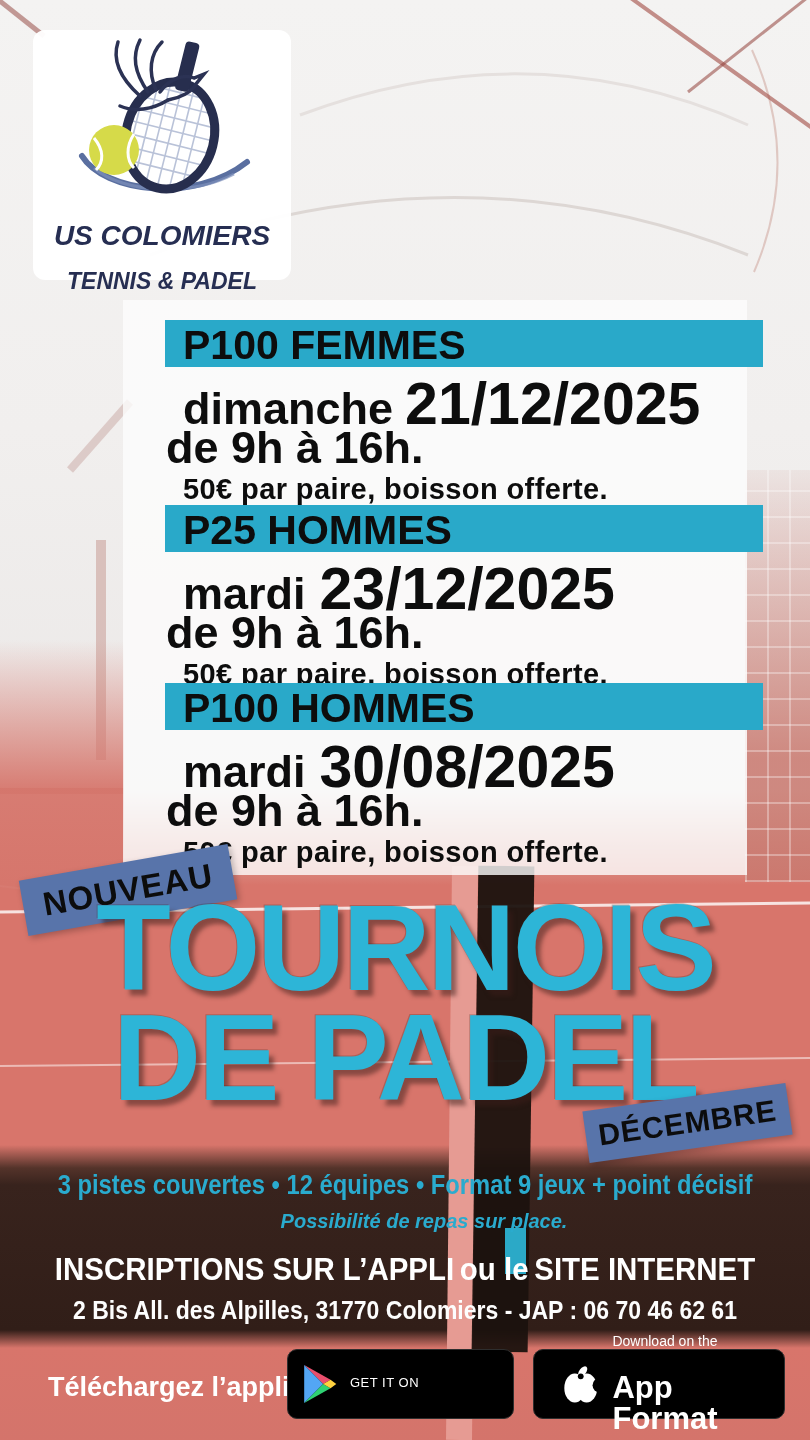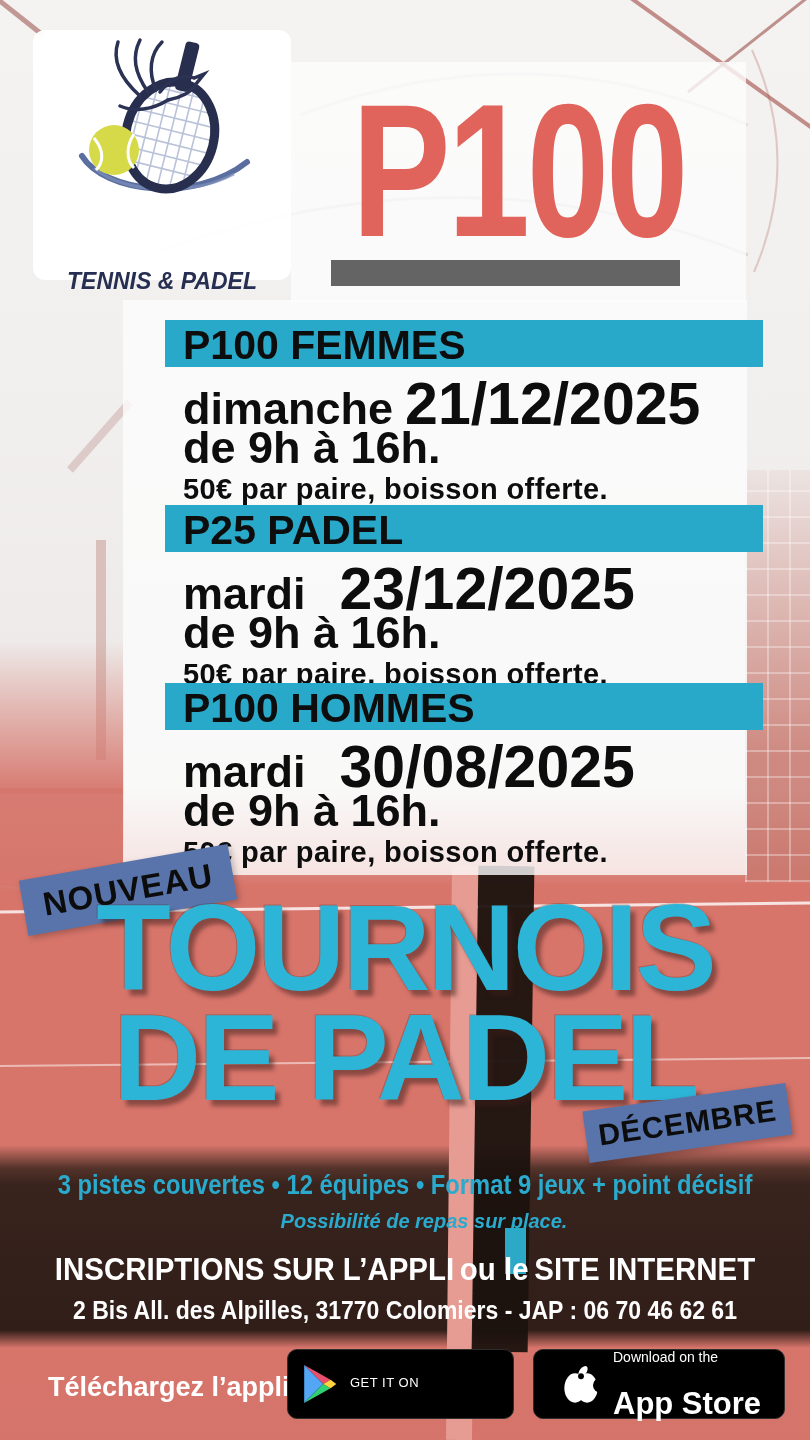--- a/index.html
+++ b/index.html
@@ -140,6 +140,7 @@
         <path d="M126,66 C110,76 92,78 78,72"></path>
       </g>
     </svg>
+    <div class="logo-line1">US COLOMIERS</div>
     <div class="logo-line2">TENNIS &amp; PADEL</div>
   </div>
 

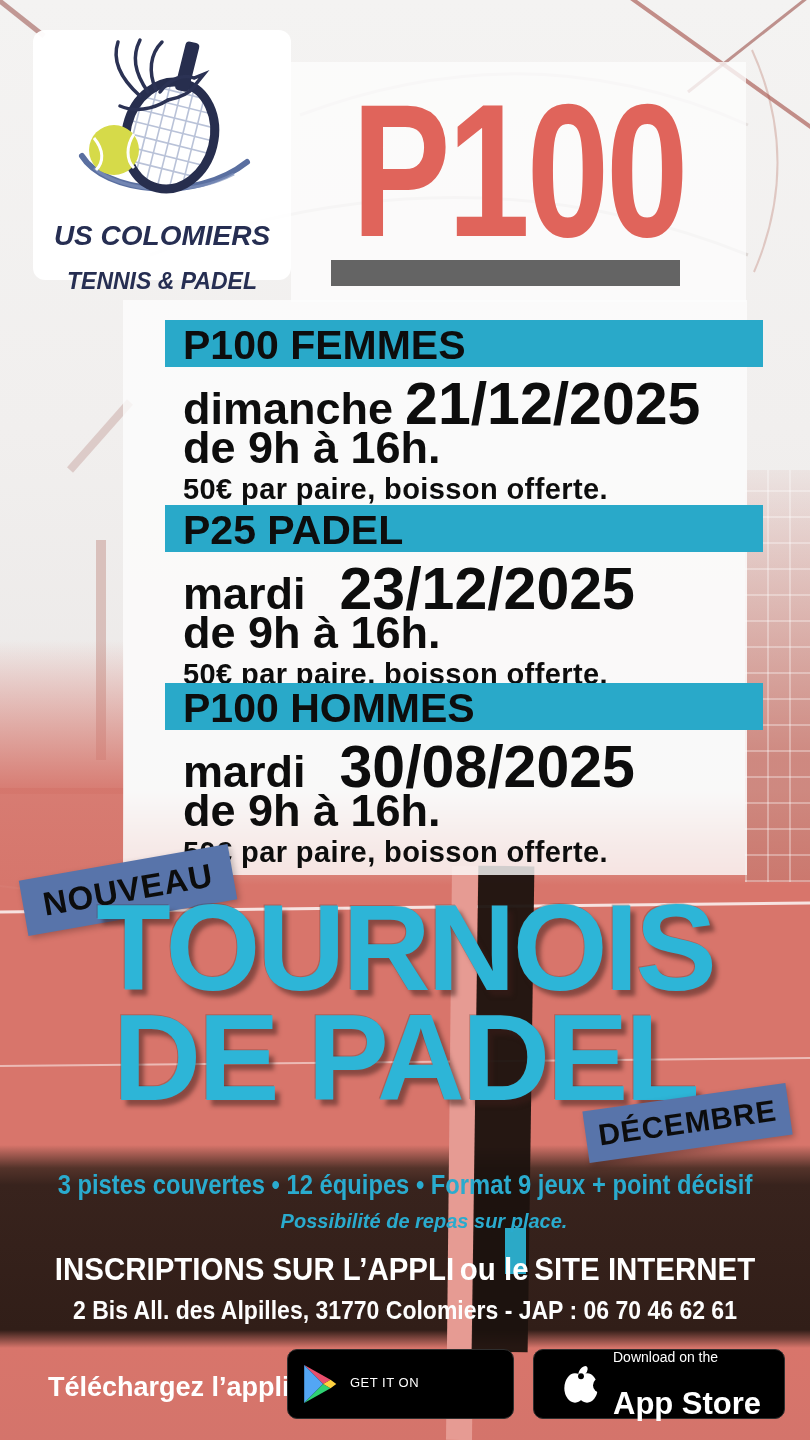--- a/index.html
+++ b/index.html
@@ -144,10 +144,6 @@
     <div class="logo-line2">TENNIS &amp; PADEL</div>
   </div>
 
-  <div class="abs p100-box">
-    <div class="p100-text">P100</div>
-    <div class="p100-bar"></div>
-  </div>
 
   <div class="abs info-panel">
     <div class="sec s1">

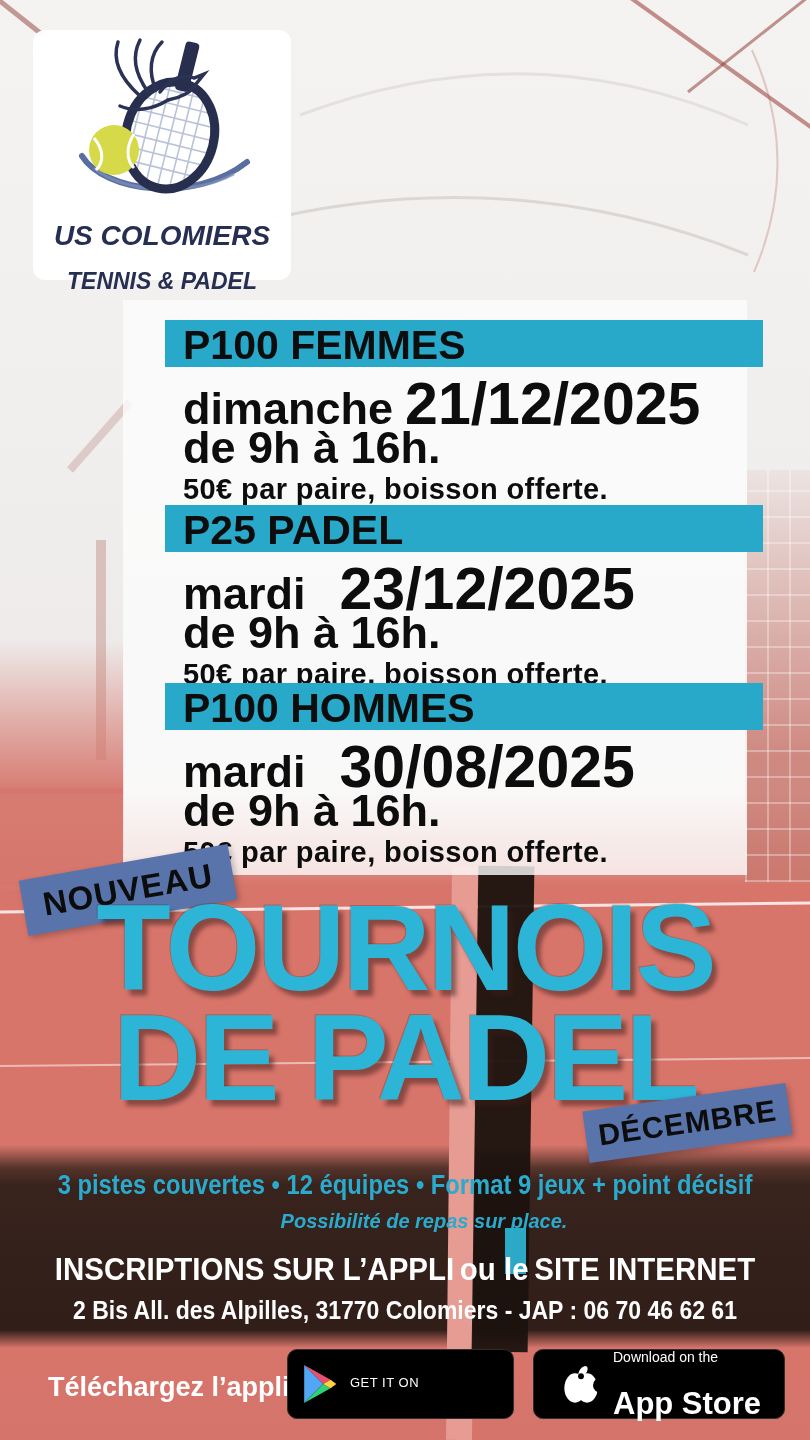--- a/index.html
+++ b/index.html
@@ -45,7 +45,7 @@
   .eline .day{font-size:45px;}
   .eline .date{font-size:59px;margin-left:12px;}
   .sec.s2 .eline .date,.sec.s3 .eline .date{margin-left:34px;}
-  .ehours{position:absolute;left:60px;top:102px;font-size:45px;font-weight:bold;color:#0d0d0d;}
+  .ehours{position:absolute;left:43px;top:102px;font-size:45px;font-weight:bold;color:#0d0d0d;}
   .eprice{position:absolute;left:60px;top:153px;font-size:29px;font-weight:bold;color:#0d0d0d;letter-spacing:.4px;}
   
   .ribbon{background:#5874aa;color:#0c0c0c;font-weight:bold;text-align:center;

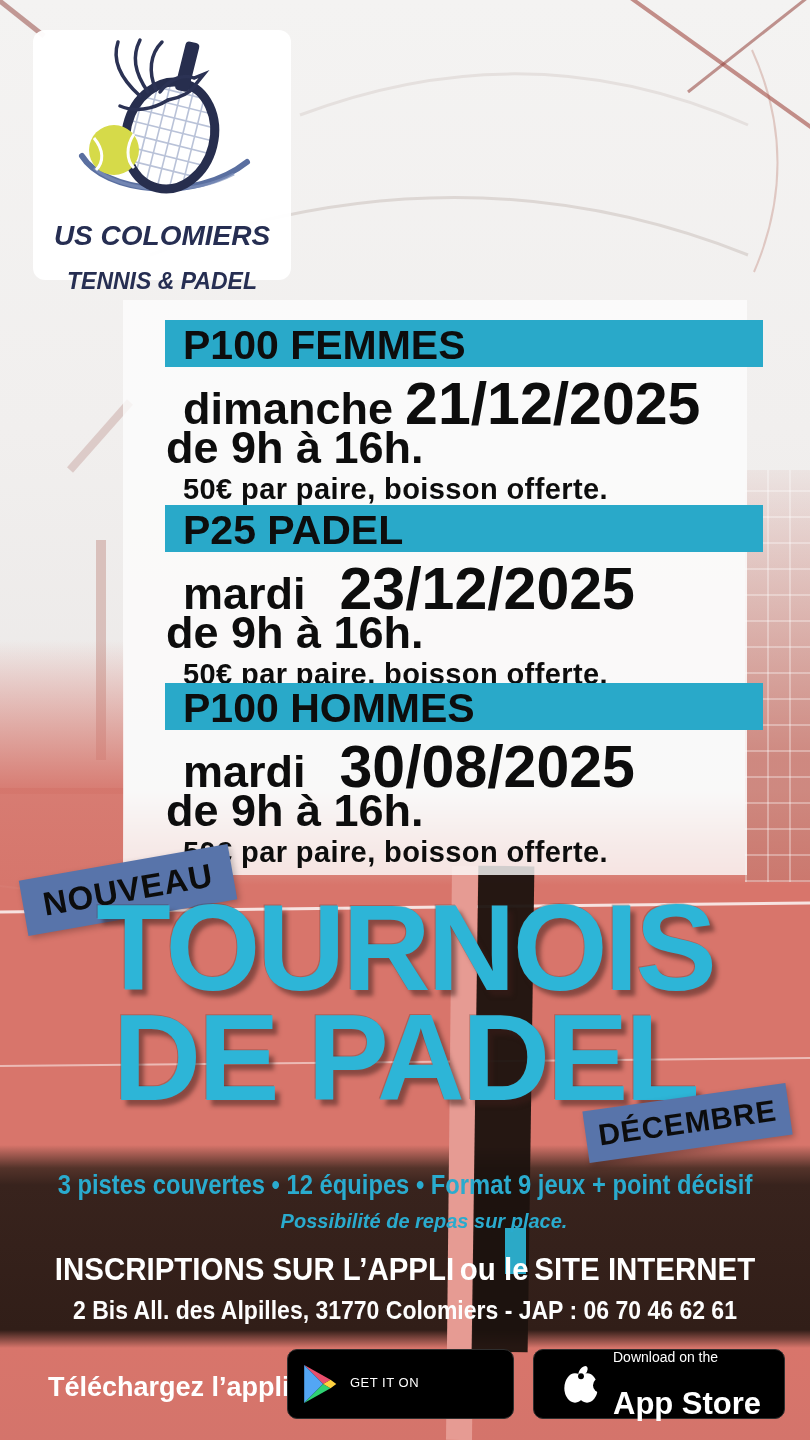--- a/index.html
+++ b/index.html
@@ -156,7 +156,7 @@
     </div>
     <div class="sec s2">
       <div class="ebar">
-          <span>P25 PADEL</span>
+          <span>P25 HOMMES</span>
         </div>
       <div class="eline"><span class="day">mardi</span><span class="date">23/12/2025</span></div>
       <div class="ehours">de 9h à 16h.</div>

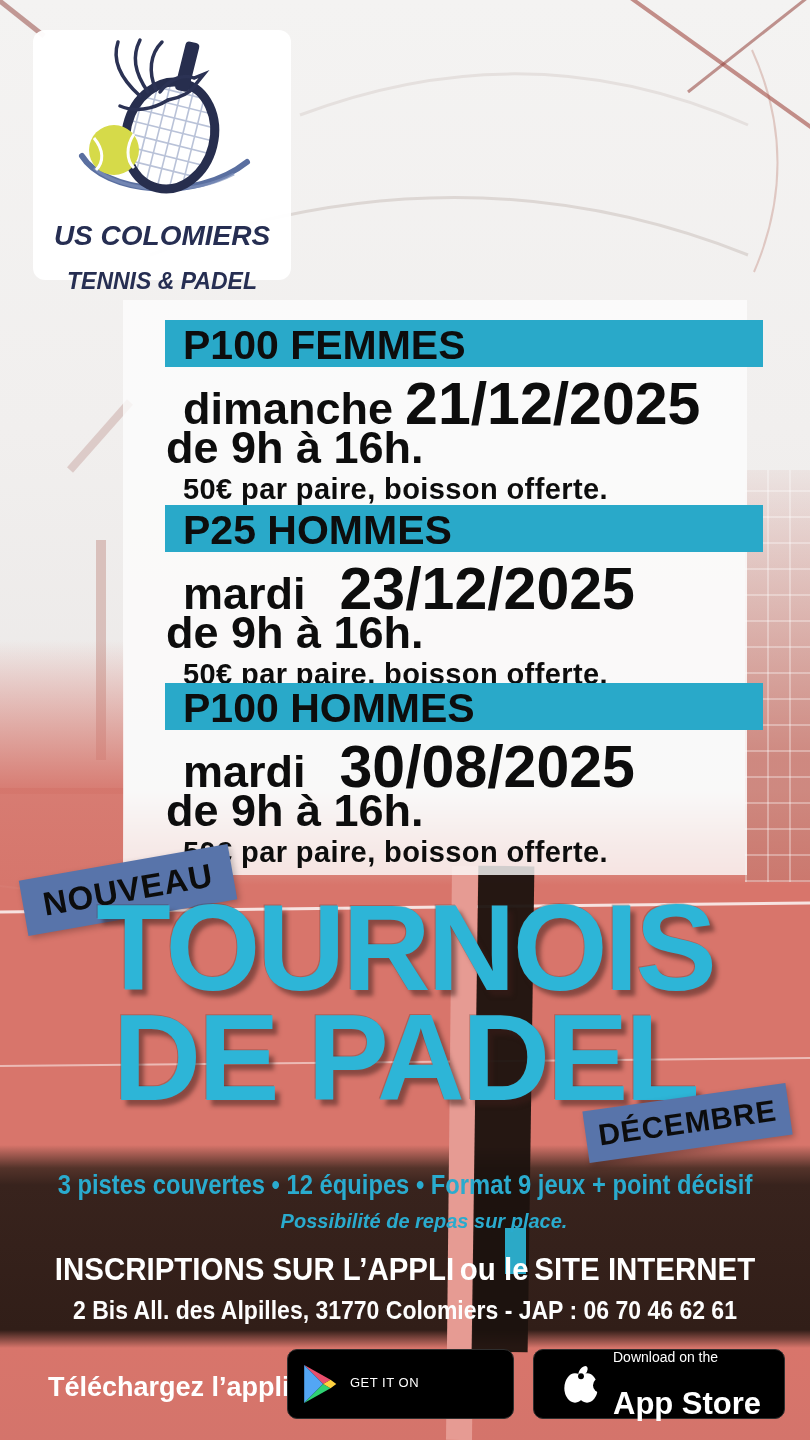--- a/index.html
+++ b/index.html
@@ -44,7 +44,7 @@
   .eline{position:absolute;left:60px;top:50px;white-space:nowrap;color:#0d0d0d;font-weight:bold;}
   .eline .day{font-size:45px;}
   .eline .date{font-size:59px;margin-left:12px;}
-  .sec.s2 .eline .date,.sec.s3 .eline .date{margin-left:34px;}
+  .sec.s2 .eline .date,.sec.s3 .eline .date{margin-left:14px;}
   .ehours{position:absolute;left:43px;top:102px;font-size:45px;font-weight:bold;color:#0d0d0d;}
   .eprice{position:absolute;left:60px;top:153px;font-size:29px;font-weight:bold;color:#0d0d0d;letter-spacing:.4px;}
   

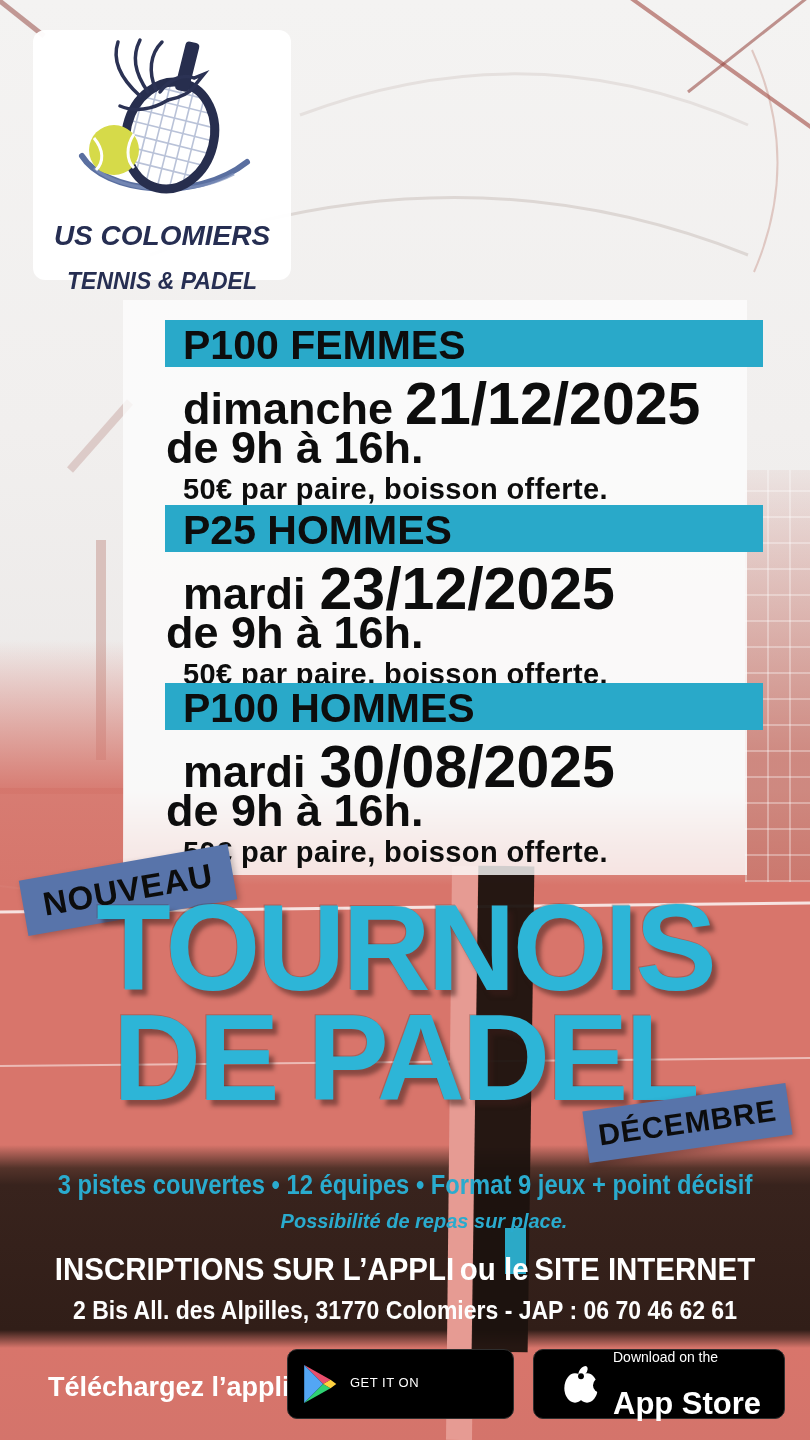--- a/index.html
+++ b/index.html
@@ -208,7 +208,7 @@
     </svg>
     <span class="txt">
       <span class="small">Download on the</span>
-      <span class="bigtx">App Store</span>
+      <span class="bigtx">App Format</span>
     </span>
   </a>
 

